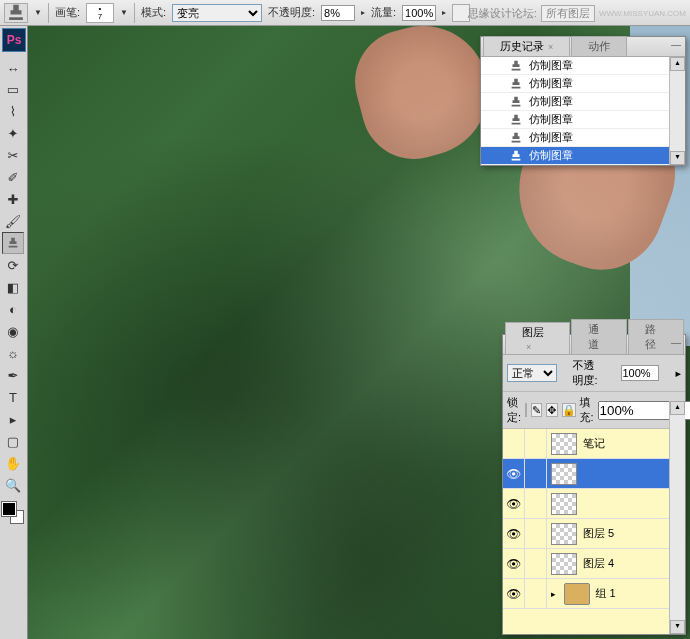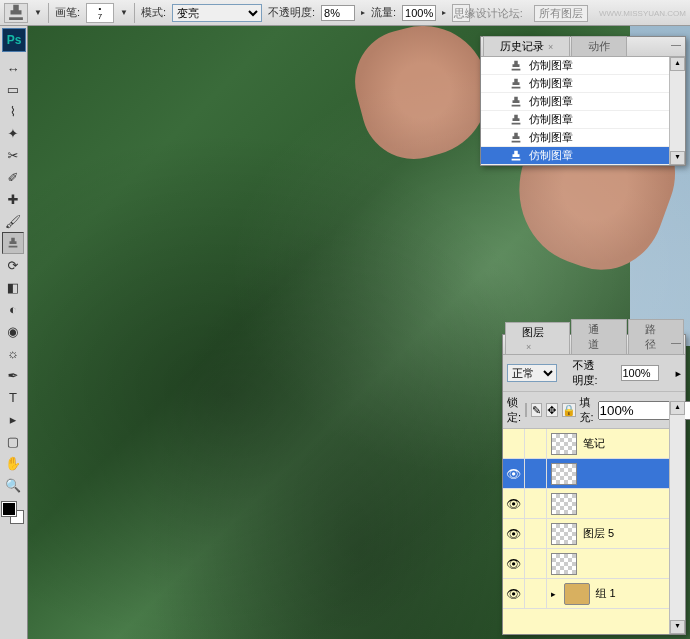--- a/index.html
+++ b/index.html
@@ -14,7 +14,7 @@
 .options-bar .arrow { font-size: 8px; color: #333; }
 .options-bar .brush-preview { width: 28px; height: 20px; border: 1px solid #aaa; background: #fff; display: flex; flex-direction: column; align-items: center; justify-content: center; font-size: 8px; line-height: 8px; }
 .options-bar .airbrush-icon { width: 18px; height: 18px; border: 1px solid #aaa; background: #eee; }
-.watermark { position: absolute; top: 5px; right: 4px; font-size: 11px; color: #888; display: flex; align-items: center; gap: 11px; }
+.watermark { position: absolute; top: 5px; right: 4px; font-size: 11px; color: #888; display: flex; align-items: center; gap: 4px; }
 
 .left-strip { position: absolute; top: 26px; left: 0; width: 28px; bottom: 0; background: #d6d6d6; border-right: 1px solid #888; }
 .ps-logo { width: 24px; height: 24px; margin: 2px; background: #0a2e52; color: #14b8a6; display: flex; align-items: center; justify-content: center; font-weight: bold; font-size: 12px; border: 1px solid #4a7aab; }

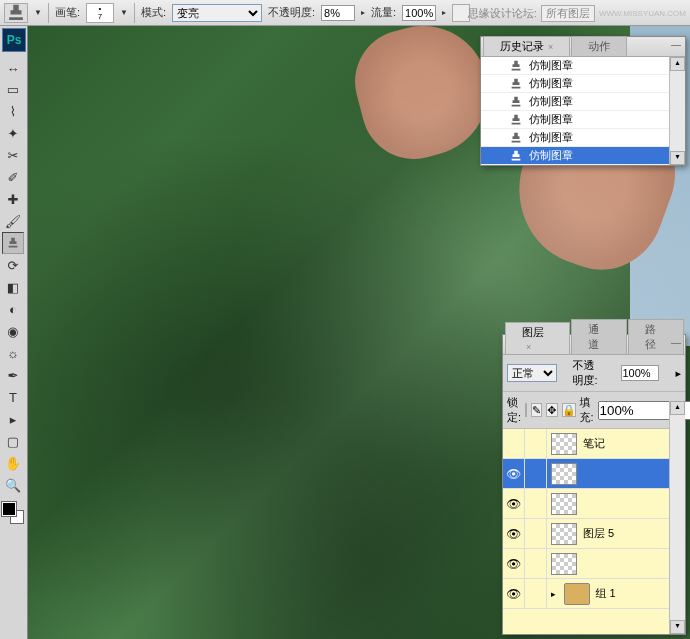--- a/index.html
+++ b/index.html
@@ -17,7 +17,7 @@
 .watermark { position: absolute; top: 5px; right: 4px; font-size: 11px; color: #888; display: flex; align-items: center; gap: 4px; }
 
 .left-strip { position: absolute; top: 26px; left: 0; width: 28px; bottom: 0; background: #d6d6d6; border-right: 1px solid #888; }
-.ps-logo { width: 24px; height: 24px; margin: 2px; background: #0a2e52; color: #14b8a6; display: flex; align-items: center; justify-content: center; font-weight: bold; font-size: 12px; border: 1px solid #4a7aab; }
+.ps-logo { width: 24px; height: 24px; margin: 2px; background: #0a2e52; color: #ec4899; display: flex; align-items: center; justify-content: center; font-weight: bold; font-size: 12px; border: 1px solid #4a7aab; }
 .tools { position: absolute; top: 56px; left: 2px; width: 24px; background: #d6d6d6; display: flex; flex-direction: column; }
 .tool { width: 22px; height: 22px; display: flex; align-items: center; justify-content: center; font-size: 13px; color: #333; cursor: pointer; border: 1px solid transparent; }
 .tool.selected { background: #c0c0c0; border: 1px inset #999; }

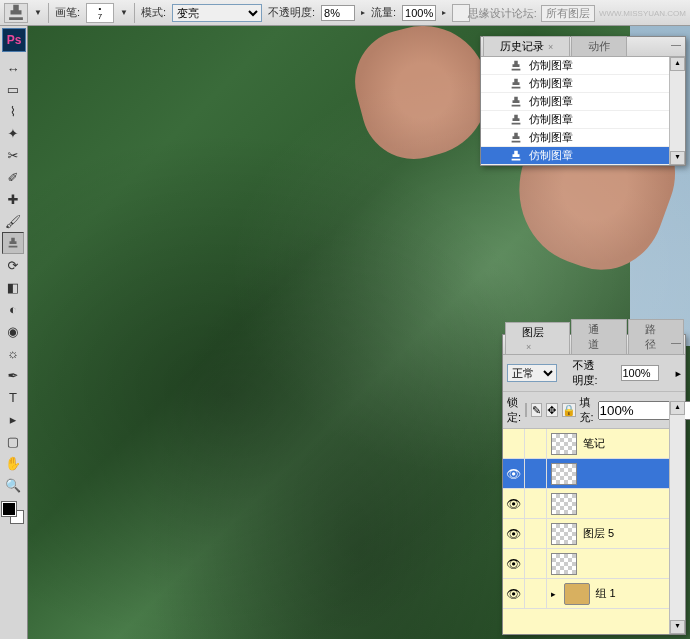--- a/index.html
+++ b/index.html
@@ -249,6 +249,7 @@
         <div class="eye">👁</div>
         <div class="link-col"></div>
         <div class="thumb"></div>
+        <div class="name">图层 4</div>
       </div>
       <div class="layer-row">
         <div class="eye">👁</div>

